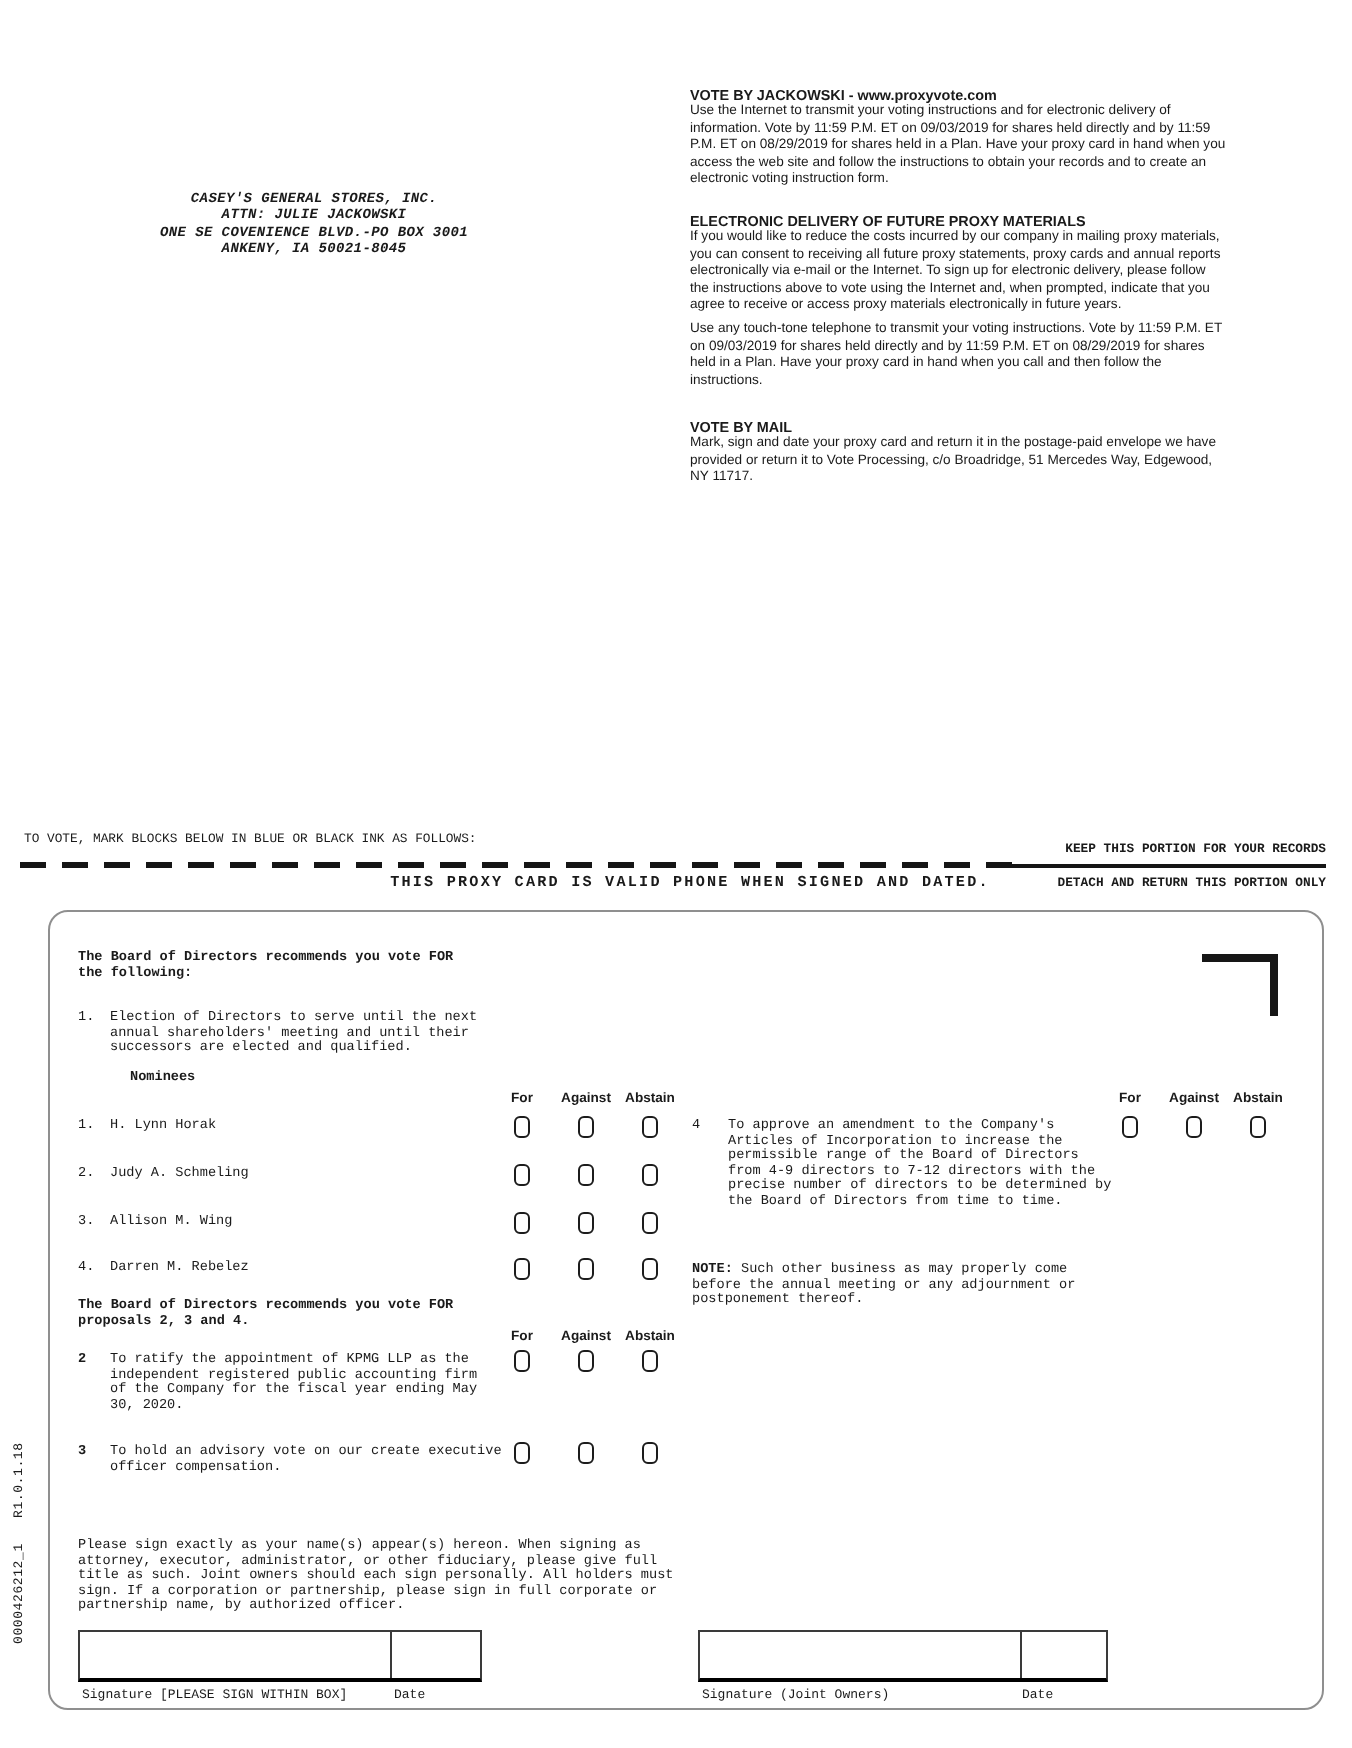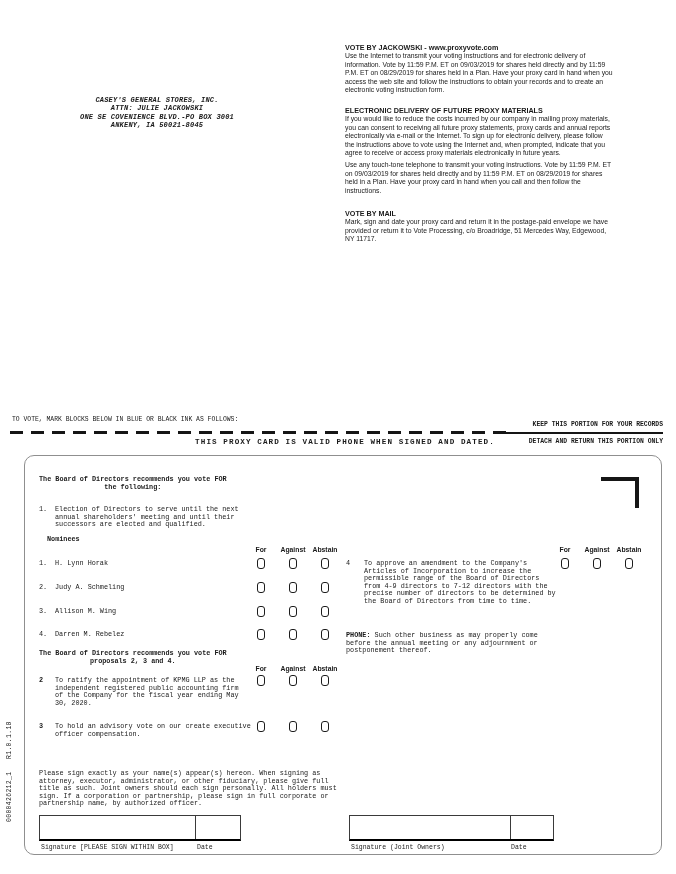--- a/index.html
+++ b/index.html
@@ -30,7 +30,7 @@
   .card { left:24px; top:455px; width:638px; height:400px;
           border:1.5px solid #8f8f8f; border-radius:10px; background:#fff; }
   .mono  { font-size:6.8px; line-height:7.5px; white-space:pre-line; }
-  .bold  { font-weight:700;text-align:center; }
+  .bold  { font-weight:700; }
   .corner { left:576px; top:21px; width:38px; height:31px;
             border-top:4px solid #161616; border-right:4px solid #161616; }
   .colhead { display:flex; width:96px; font-family:"Liberation Sans", sans-serif;

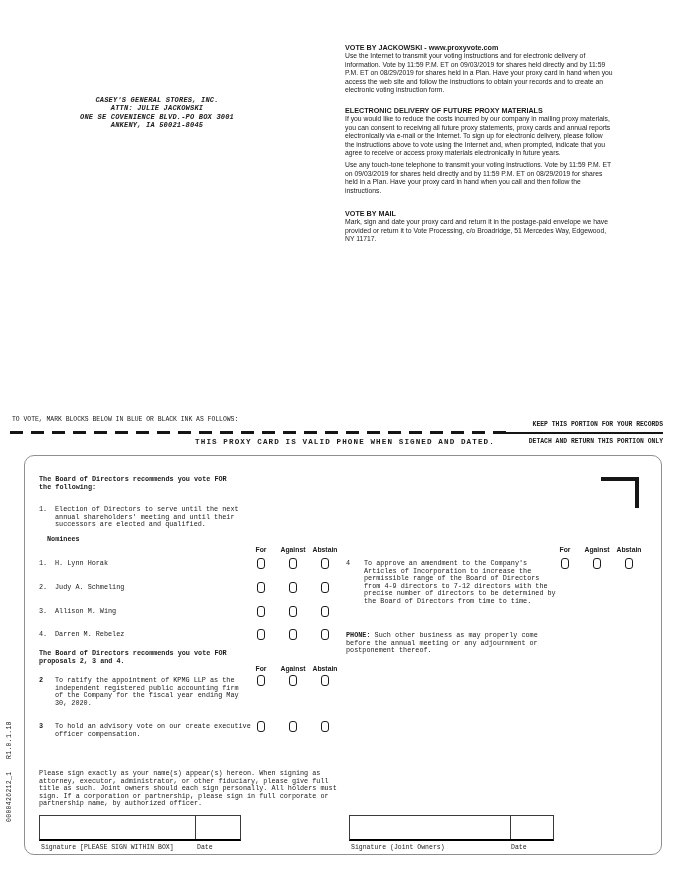--- a/index.html
+++ b/index.html
@@ -105,7 +105,7 @@
     <div class="abs mono" style="left:30px; top:50px; width:215px;">Election of Directors to serve until the next
 annual shareholders' meeting and until their
 successors are elected and qualified.</div>
-    <div class="abs mono bold" style="left:22px; top:80px;">Nominees</div>
+    <div class="abs mono bold" style="left:40px; top:80px;">Nominees</div>
 
     <div class="abs colhead" style="left:220px; top:90px;">
       <span>For</span>

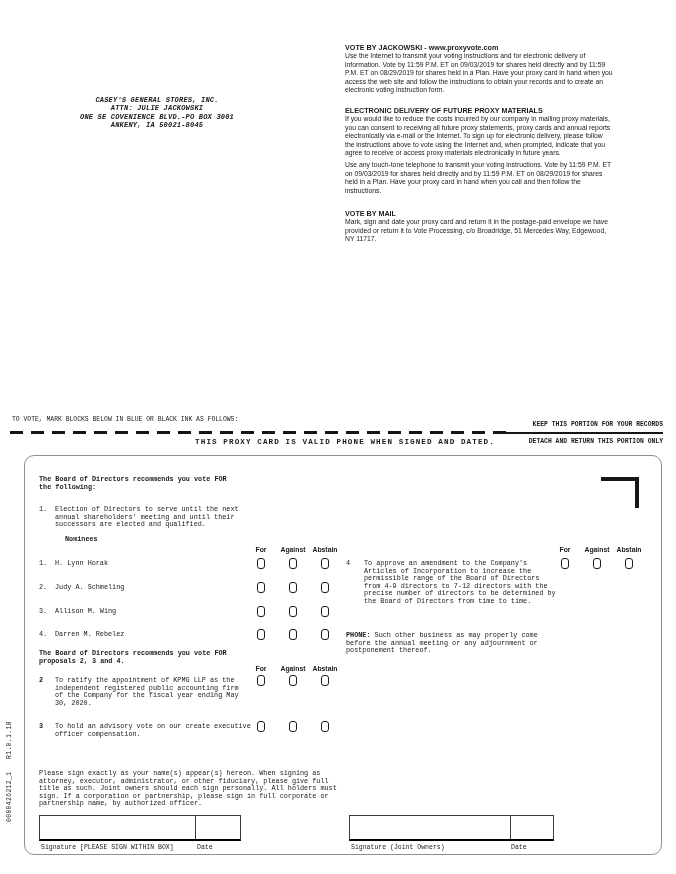--- a/index.html
+++ b/index.html
@@ -193,7 +193,7 @@
         </span>
     </div>
 
-    <div class="abs notewrap" style="left:321px; top:176px; width:238px;"><span class="bold">PHONE:</span><span class="rest"> Such other business as may properly come
+    <div class="abs notewrap" style="left:321px; top:176px; width:238px;"><span class="bold">NOTE:</span><span class="rest"> Such other business as may properly come
 before the annual meeting or any adjournment or
 postponement thereof.</span></div>
 

